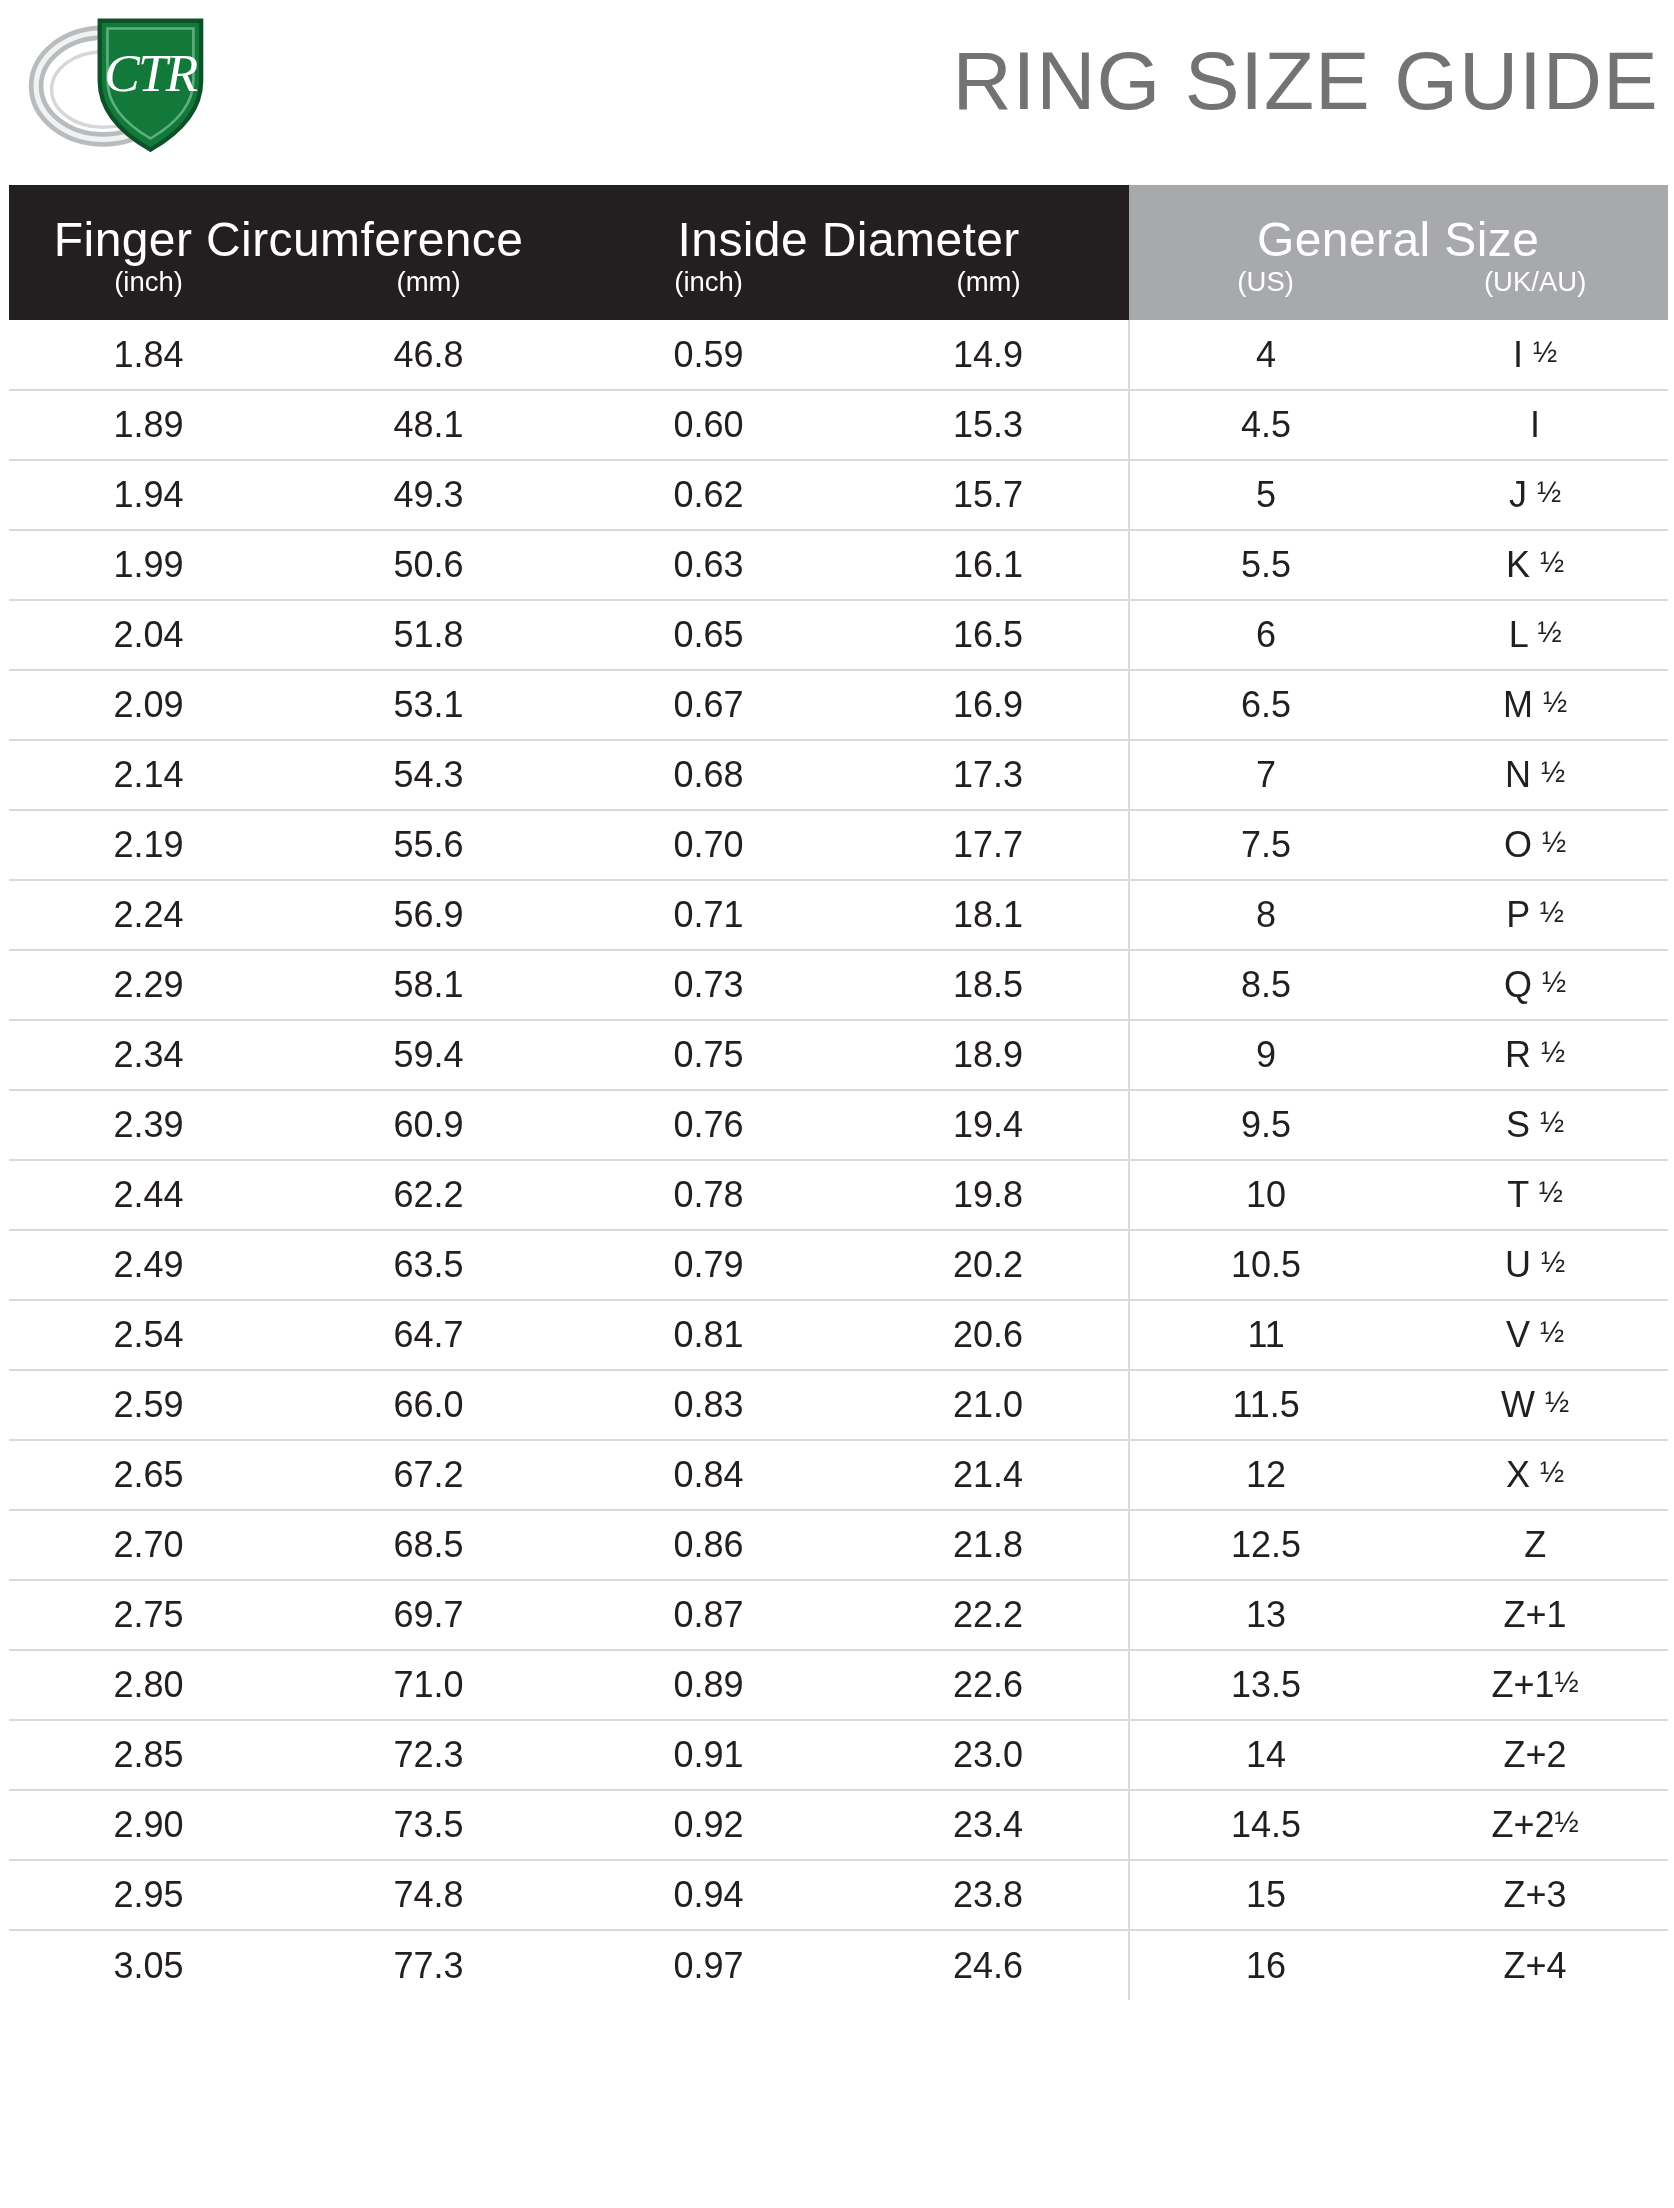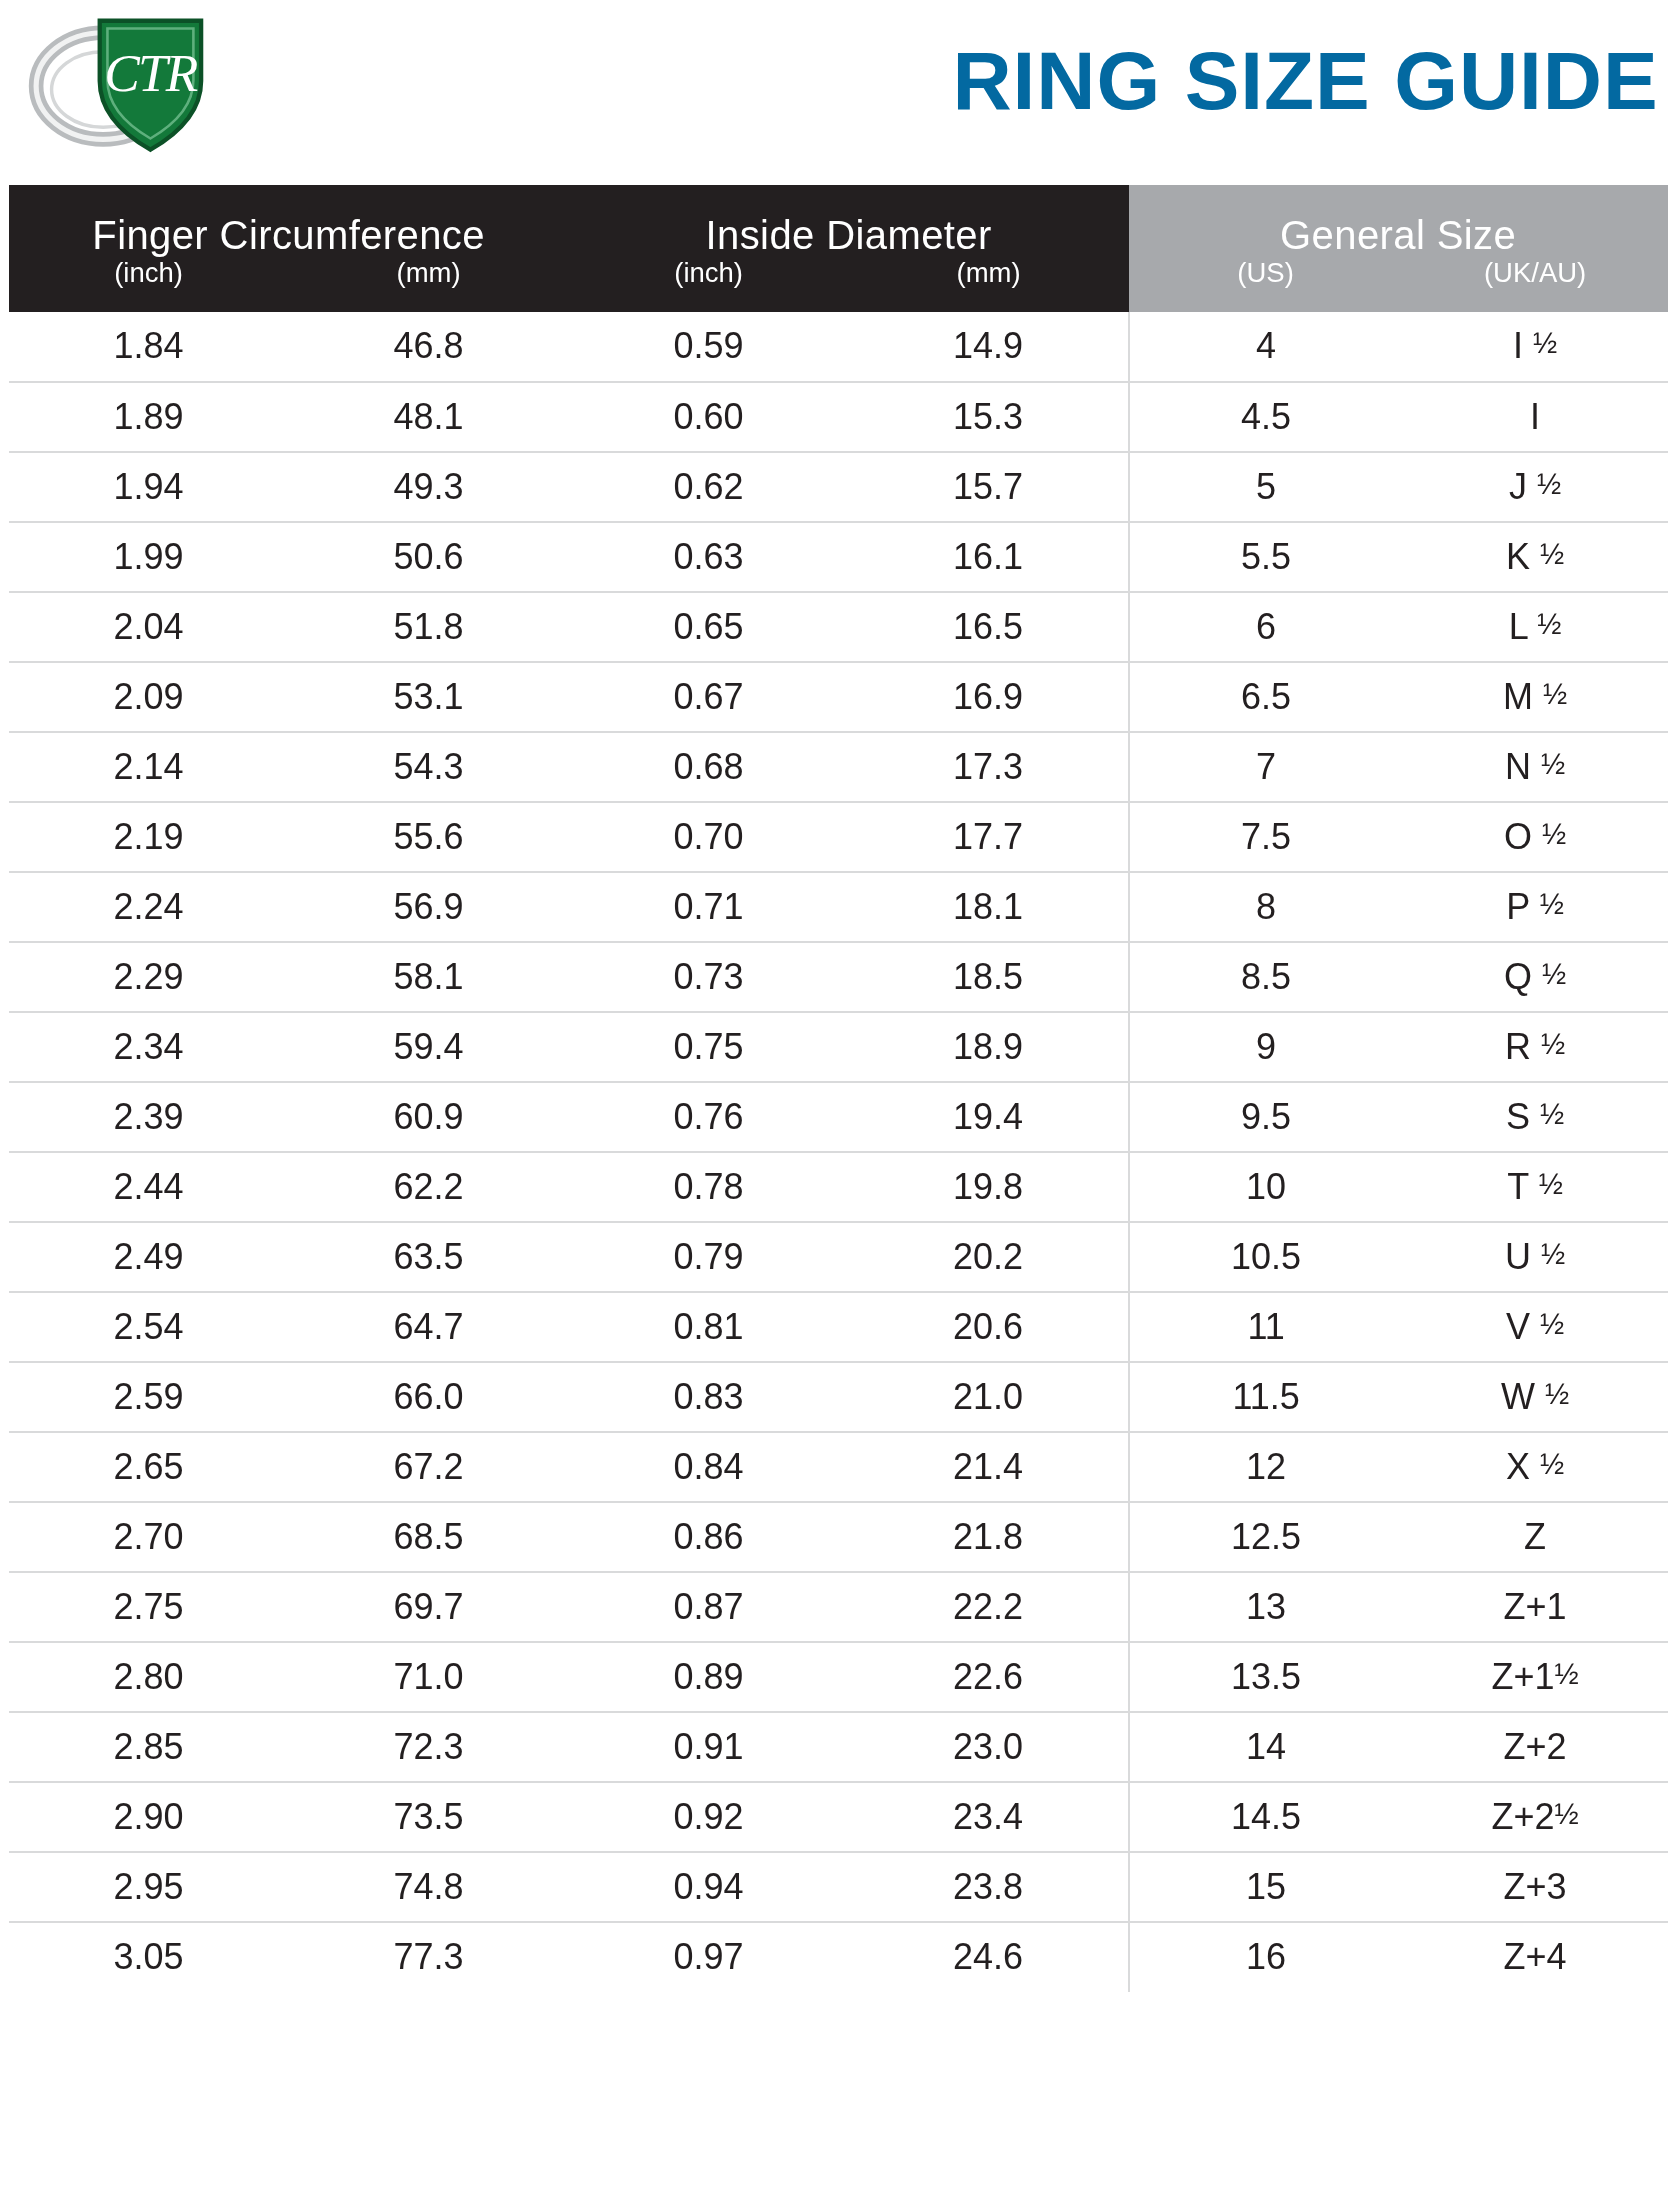--- a/index.html
+++ b/index.html
@@ -38,8 +38,8 @@
   .guide-title {
     font-size: 82px;
     letter-spacing: 0.9px;
-    color: #0369a1;
-    font-weight: bold;
+    color: #737373;
+    font-weight: normal;
     line-height: 1;
     padding-bottom: 22.4px;
     white-space: nowrap;

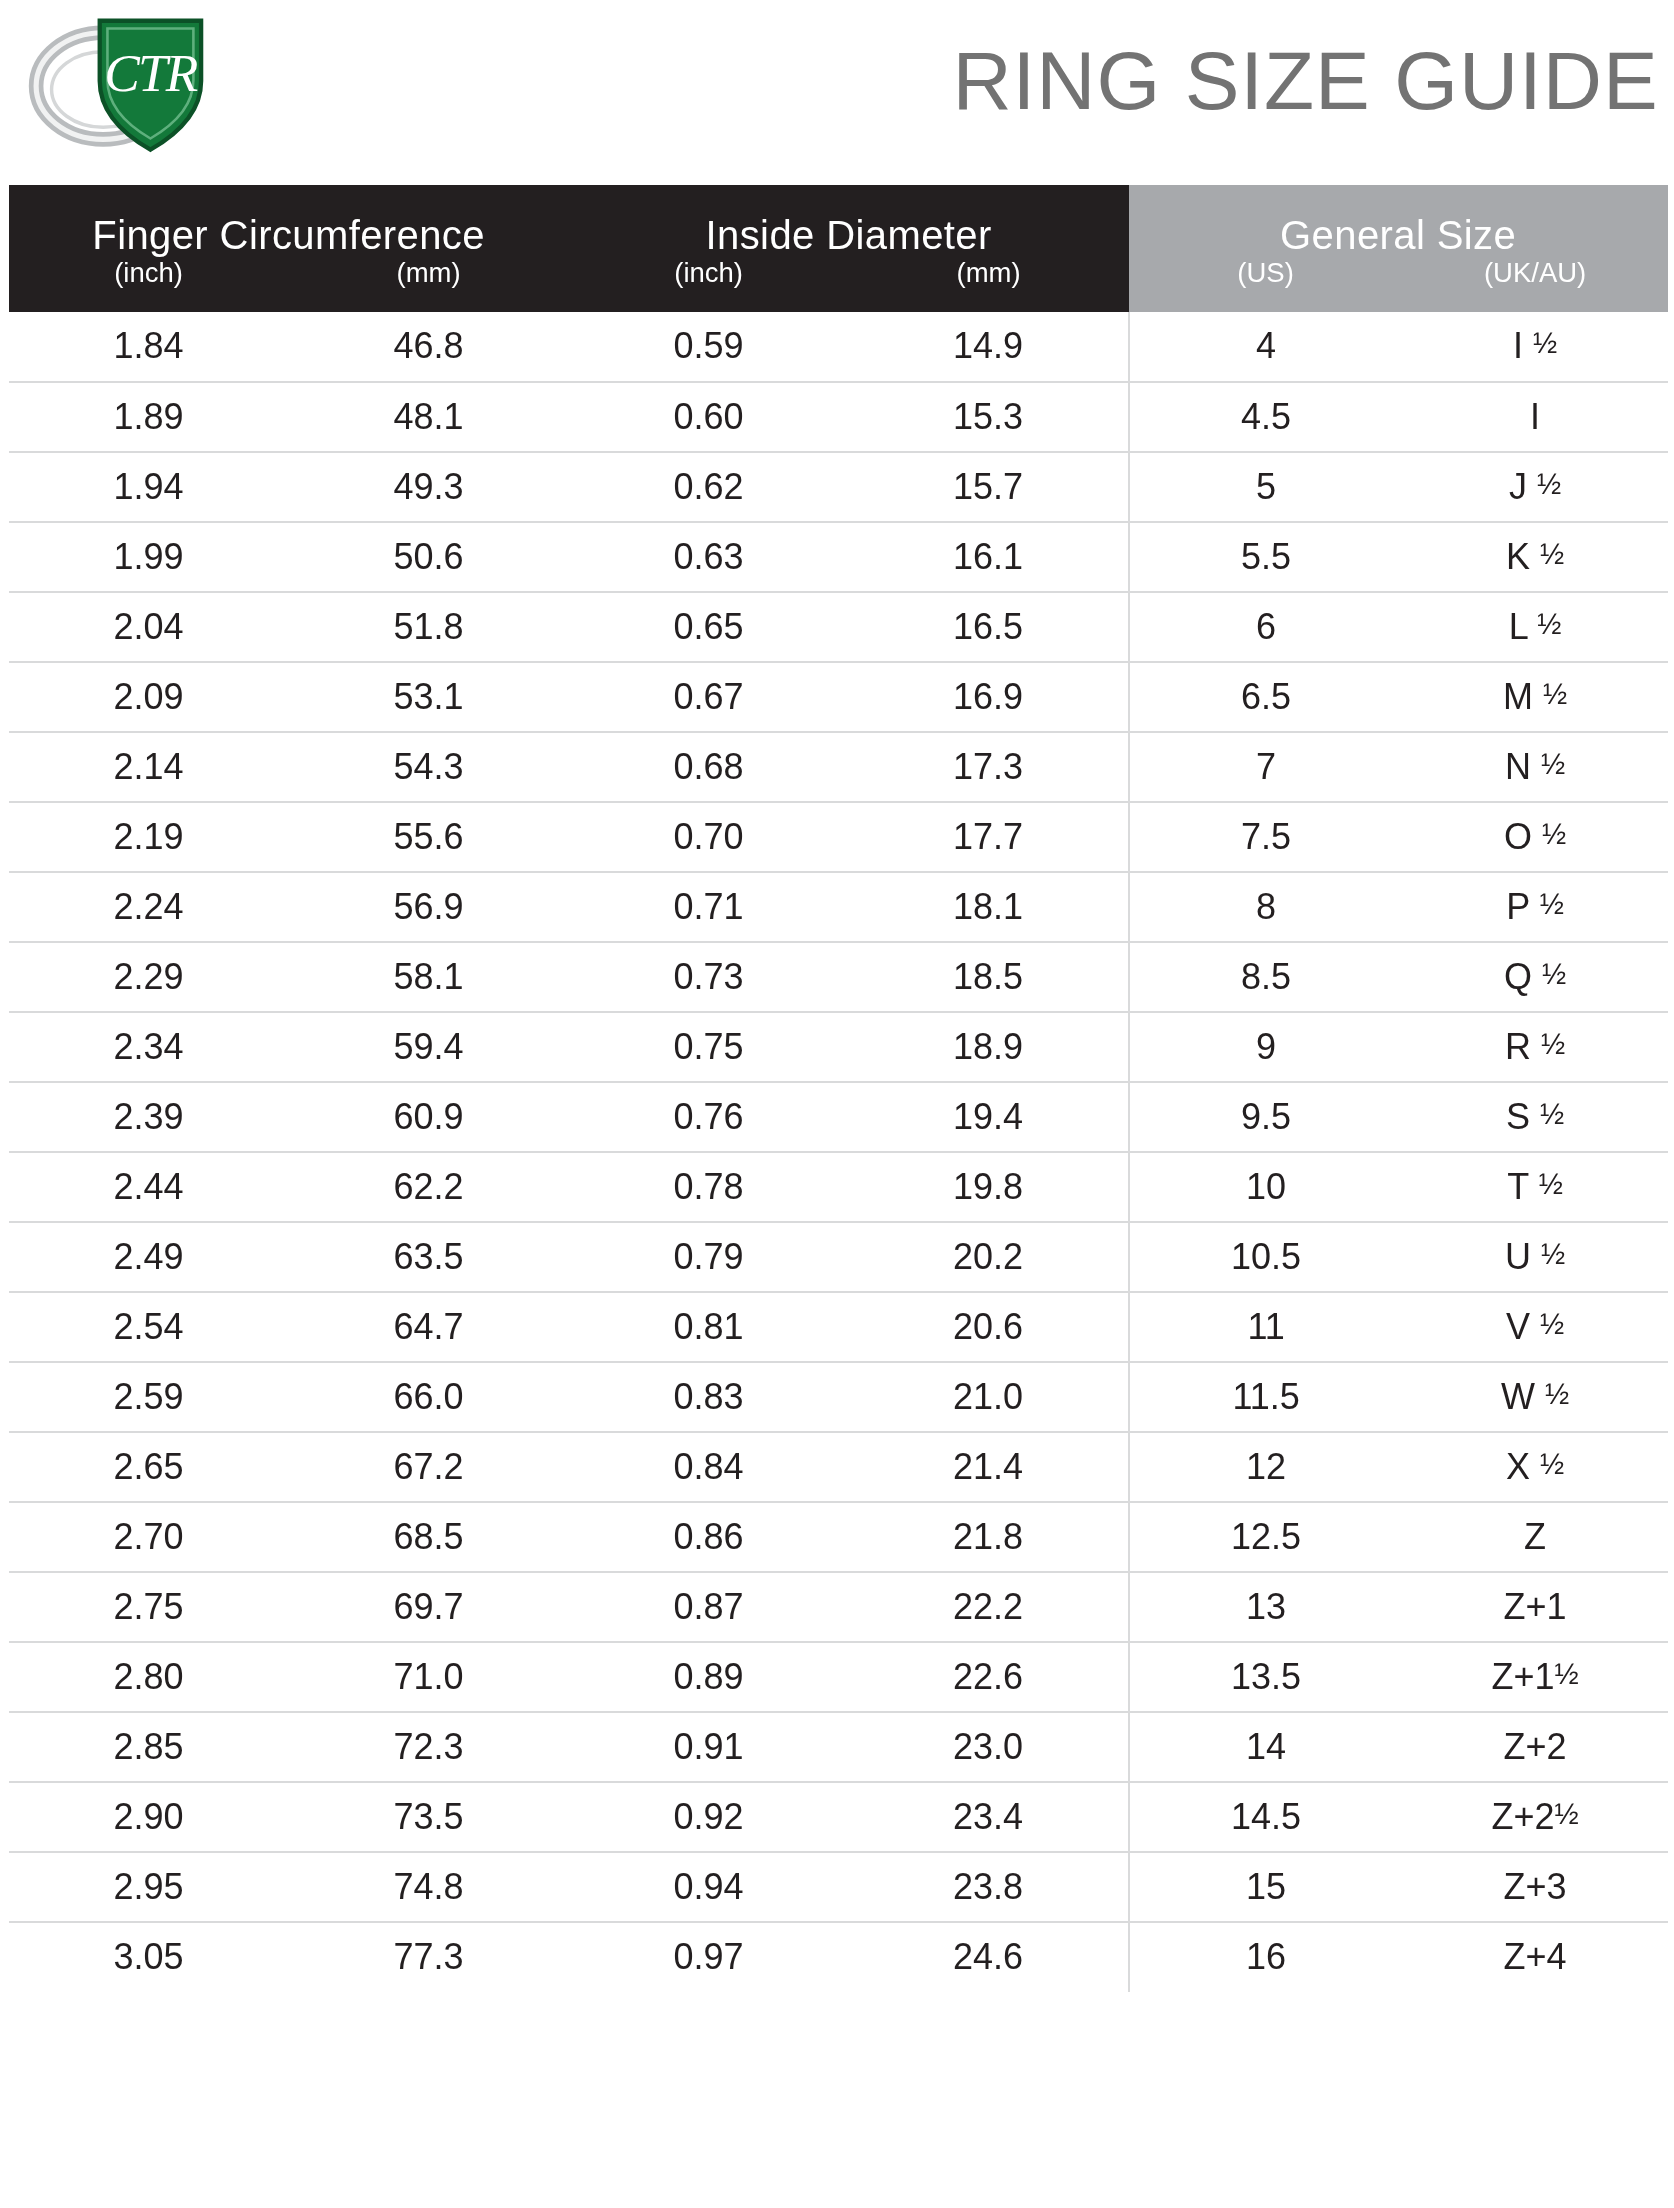--- a/index.html
+++ b/index.html
@@ -65,7 +65,7 @@
   }
   .grp-cell {
     color: #ffffff;
-    font-size: 40px;
+    font-size: 48px;
     font-weight: normal;
     text-align: center;
     padding-top: 29px;

